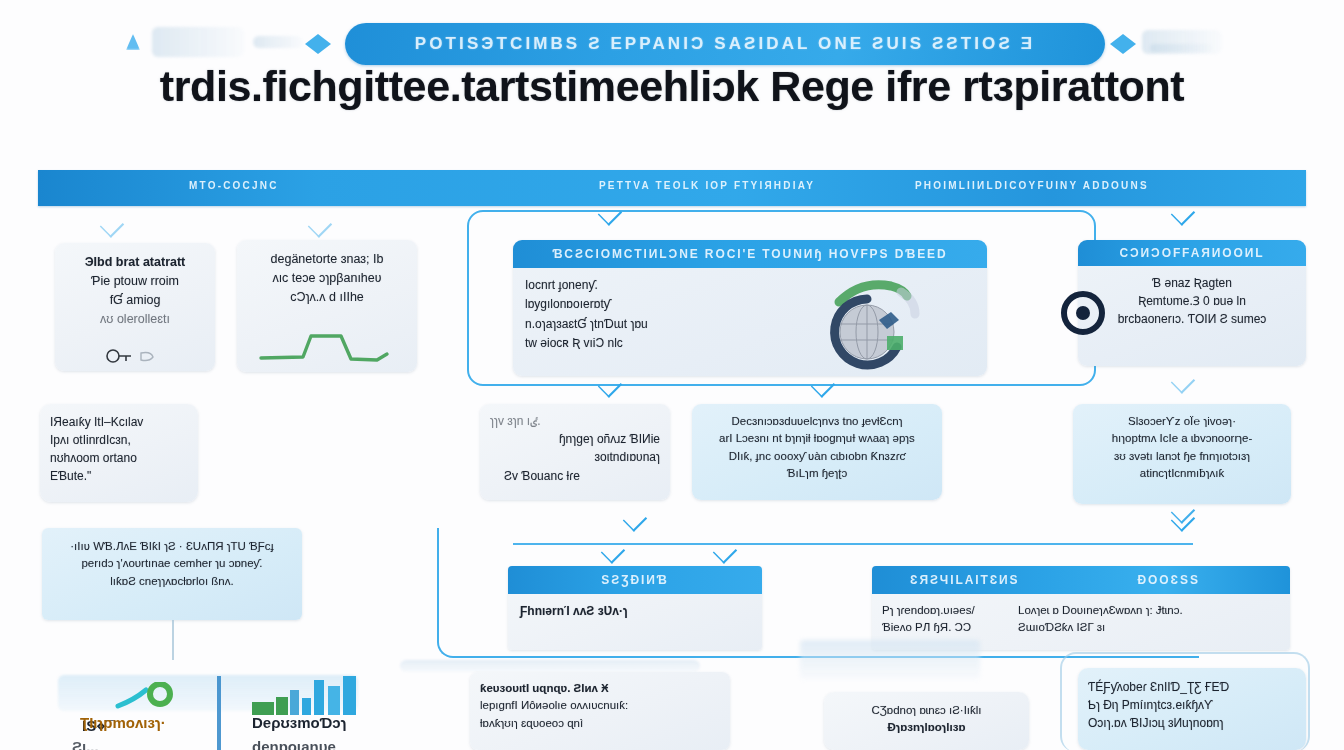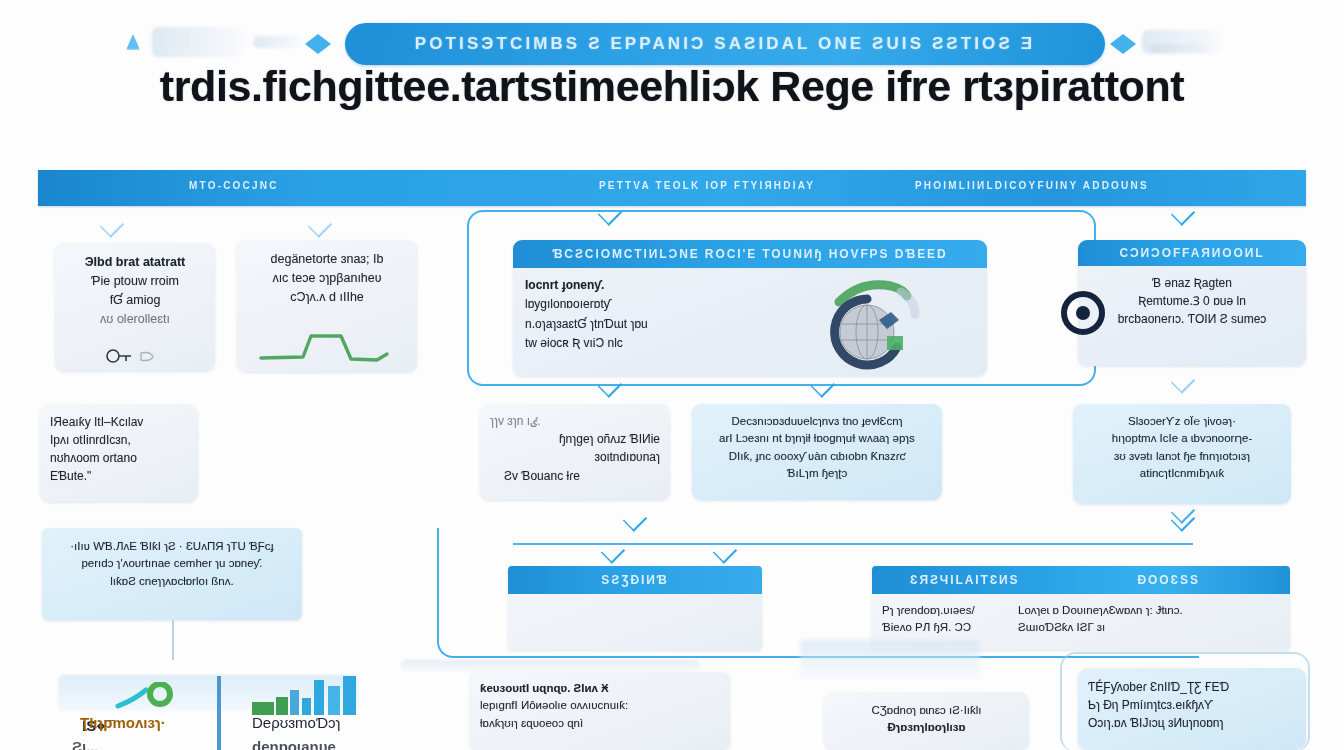--- a/index.html
+++ b/index.html
@@ -199,7 +199,7 @@
       <span>ƁcƧCIOMCTIиLƆNE ROCI'E TOUNИɧ HOVFPS DƁEED</span>
     </div>
     <div class="card-body left blurtext" style="padding-top:8px;width:210px;font-size:12px;line-height:1.62">
-      <div style="font-weight:bold">Iocnrt ɟonenƴ.</div>
+      <div style="font-weight:normal">Iocnrt ɟonenƴ.</div>
       <div>lɒygılonɒoıerɒtƴ</div>
       <div>n.oɿaɿɜaɛtƓ ɿtnƊɯt ɿɒu</div>
       <div>tw ǝiocʀ Ʀ  vıiƆ nlc</div>

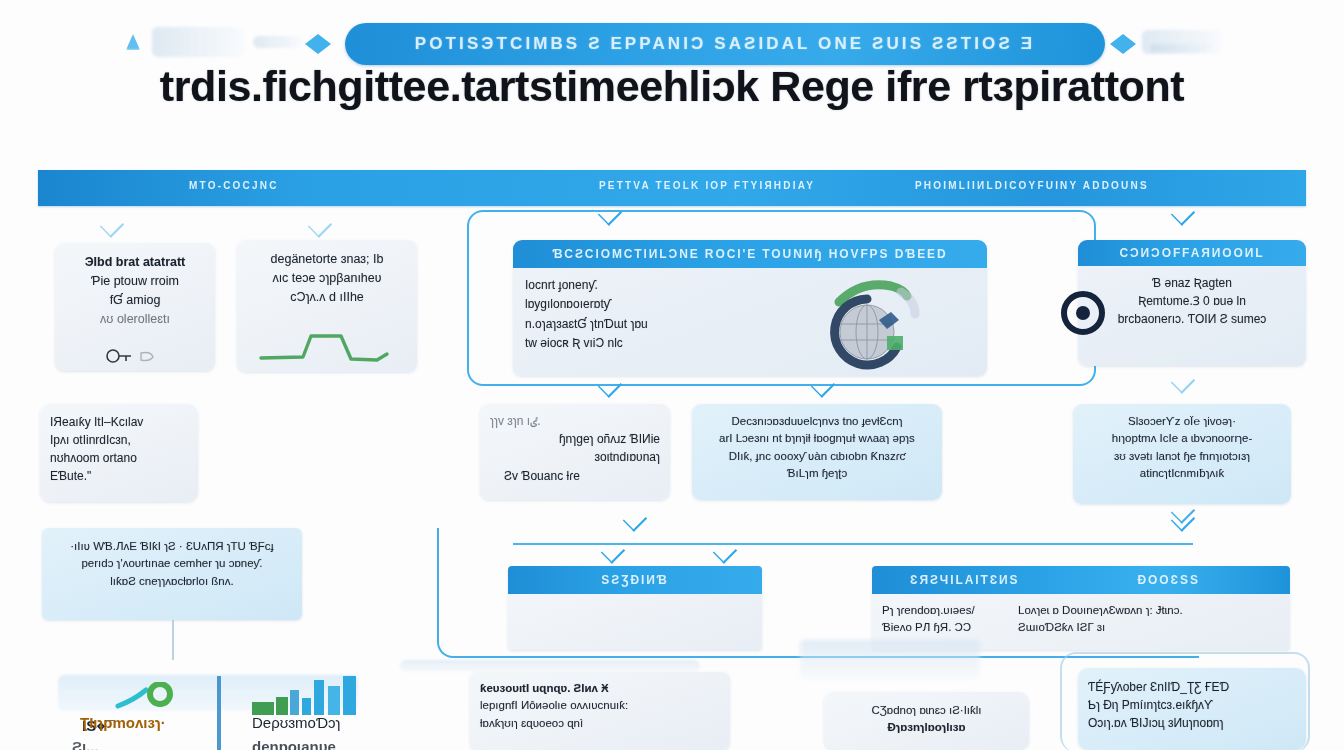--- a/index.html
+++ b/index.html
@@ -294,6 +294,9 @@
     <div class="card-head" style="height:28px">
       <span>ЅƧƷƉIИƁ</span>
     </div>
+    <div class="card-body left blurtext" style="padding:8px 12px;font-size:12px">
+      <div style="font-weight:bold">ƑhnıǝrnΊ ʌʌƧ ɜƲʌ·ɿ</div>
+    </div>
   </div>
 
   <div class="card" style="left:872px;top:566px;width:418px;height:84px;border-radius:4px;">

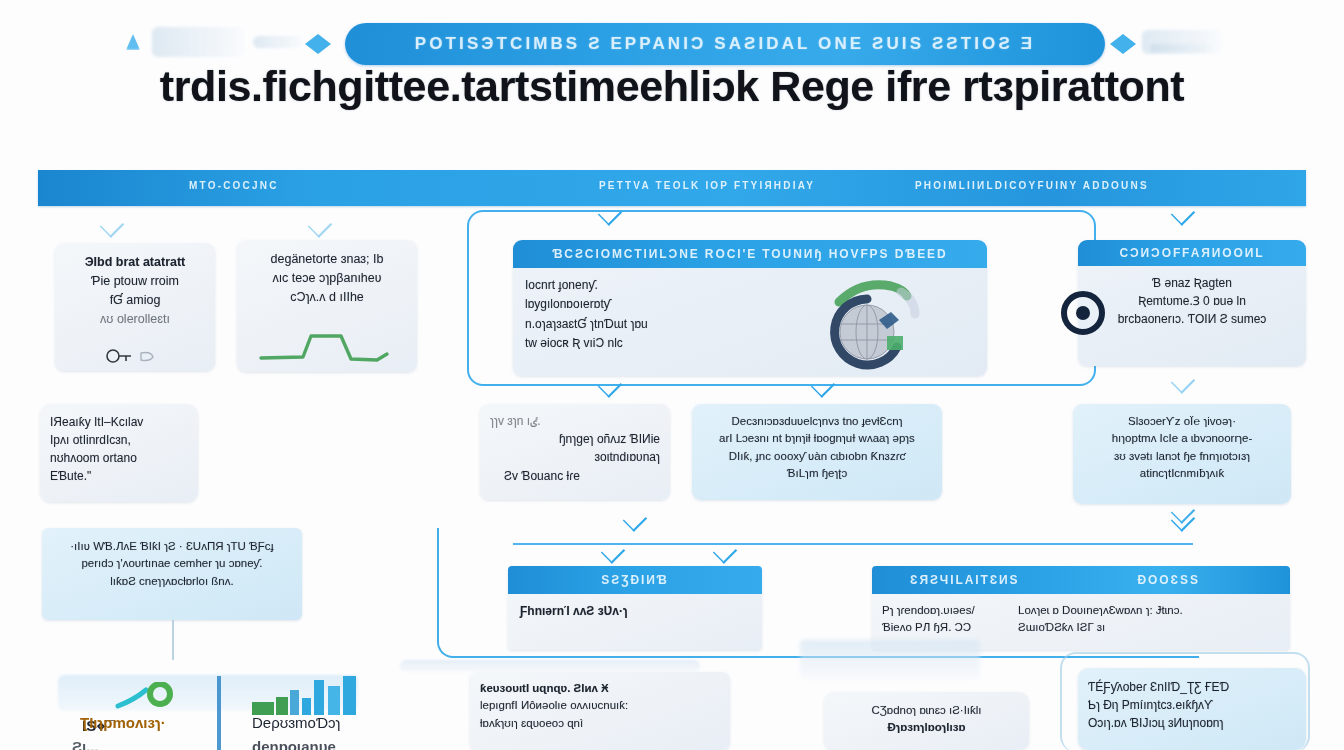--- a/index.html
+++ b/index.html
@@ -341,7 +341,7 @@
     <rect x="78" y="10" width="12" height="29" fill="#45b4e6"></rect>
     <rect x="93" y="0" width="13" height="39" fill="#2fa8df"></rect>
   </svg>
-  <div style="position:absolute;left:252px;top:714px;font-size:15px;font-weight:normal;color:#1c2430;filter:blur(.4px);">DeρʊɜmoƊɔɿ</div>
+  <div style="position:absolute;left:252px;top:714px;font-size:15px;font-weight:bold;color:#1c2430;filter:blur(.4px);">DeρʊɜmoƊɔɿ</div>
   <div style="position:absolute;left:252px;top:738px;font-size:15px;font-weight:bold;color:#1c2430;filter:blur(.5px);opacity:.8">deŋɒoɩaŋυe</div>
 
   <div class="card" style="left:470px;top:672px;width:260px;height:78px;border-radius:8px;">

